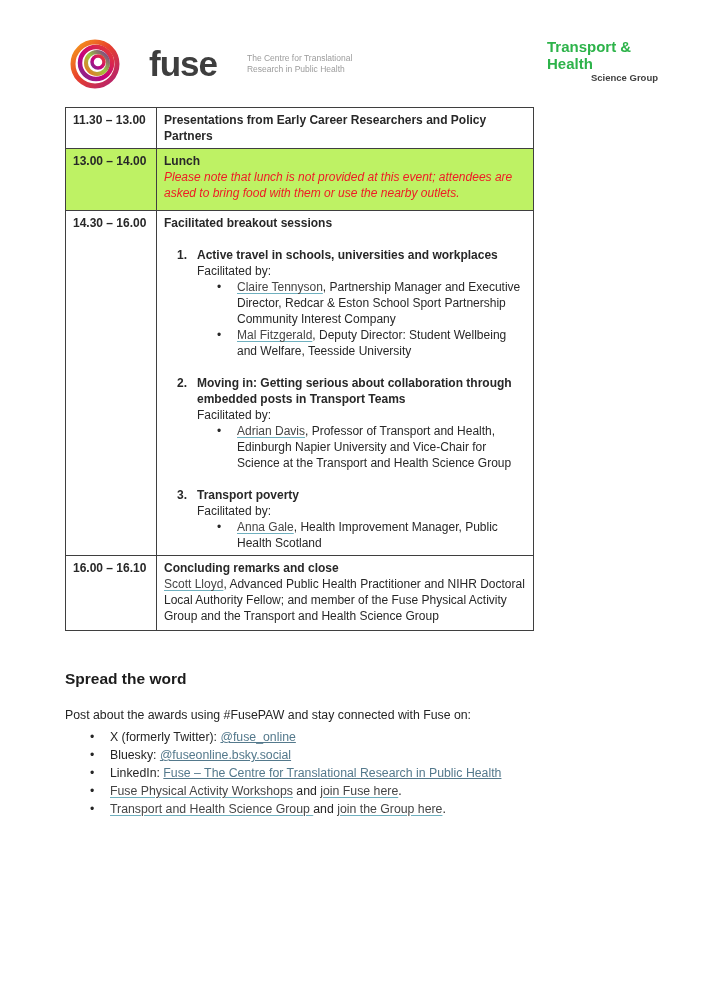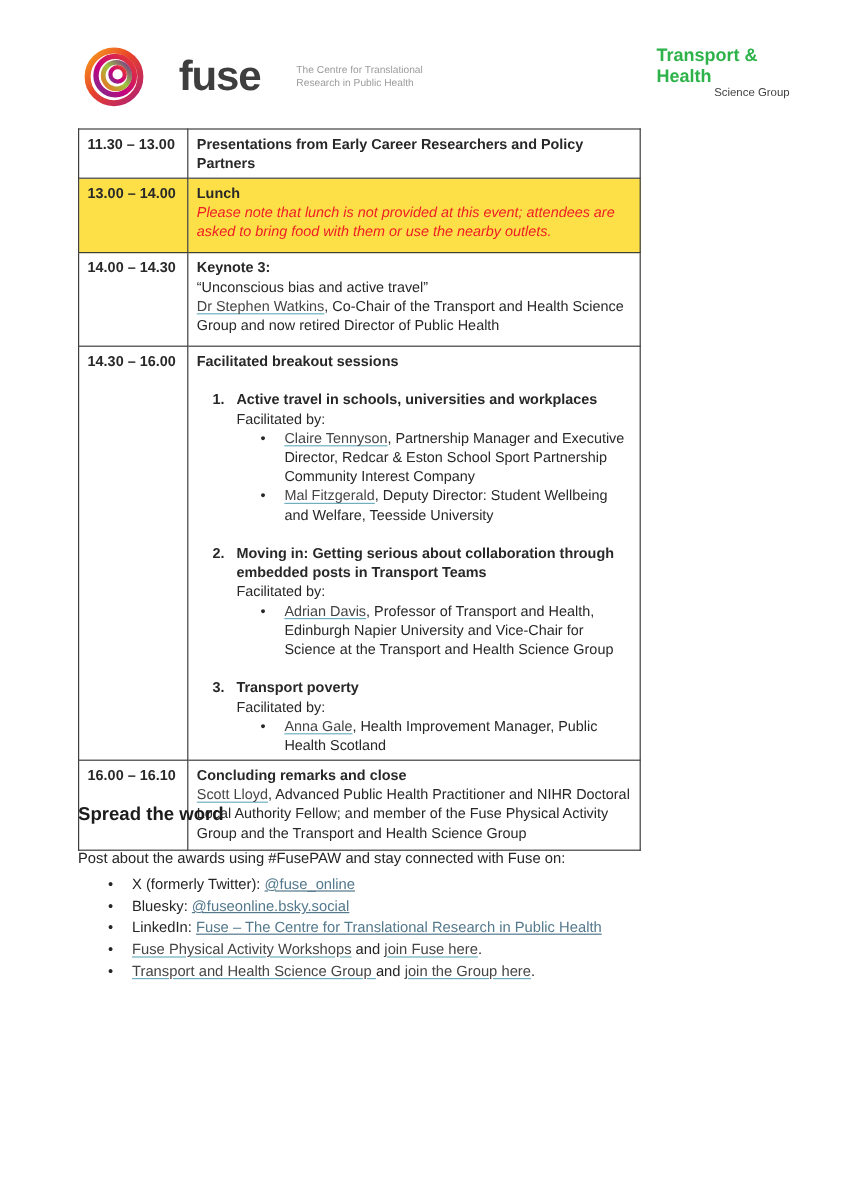--- a/index.html
+++ b/index.html
@@ -20,7 +20,7 @@
   .thsg-logo { position:absolute; right:44px; top:38px; width:118px; }
   .thsg-top { font-size:15px; font-weight:bold; color:#2db34a; padding-left:5px; }
   .thsg-main { font-size:37px; font-weight:800; color:#2db34a; line-height:1.0; letter-spacing:1px; }
-  .thsg-bottom { font-size:9.5px; font-weight:normal; color:#3f3f3f; text-align:right; padding-right:2px; }
+  .thsg-bottom { font-size:9.5px; font-weight:bold; color:#3f3f3f; text-align:right; padding-right:2px; }
 
   
   table.agenda {

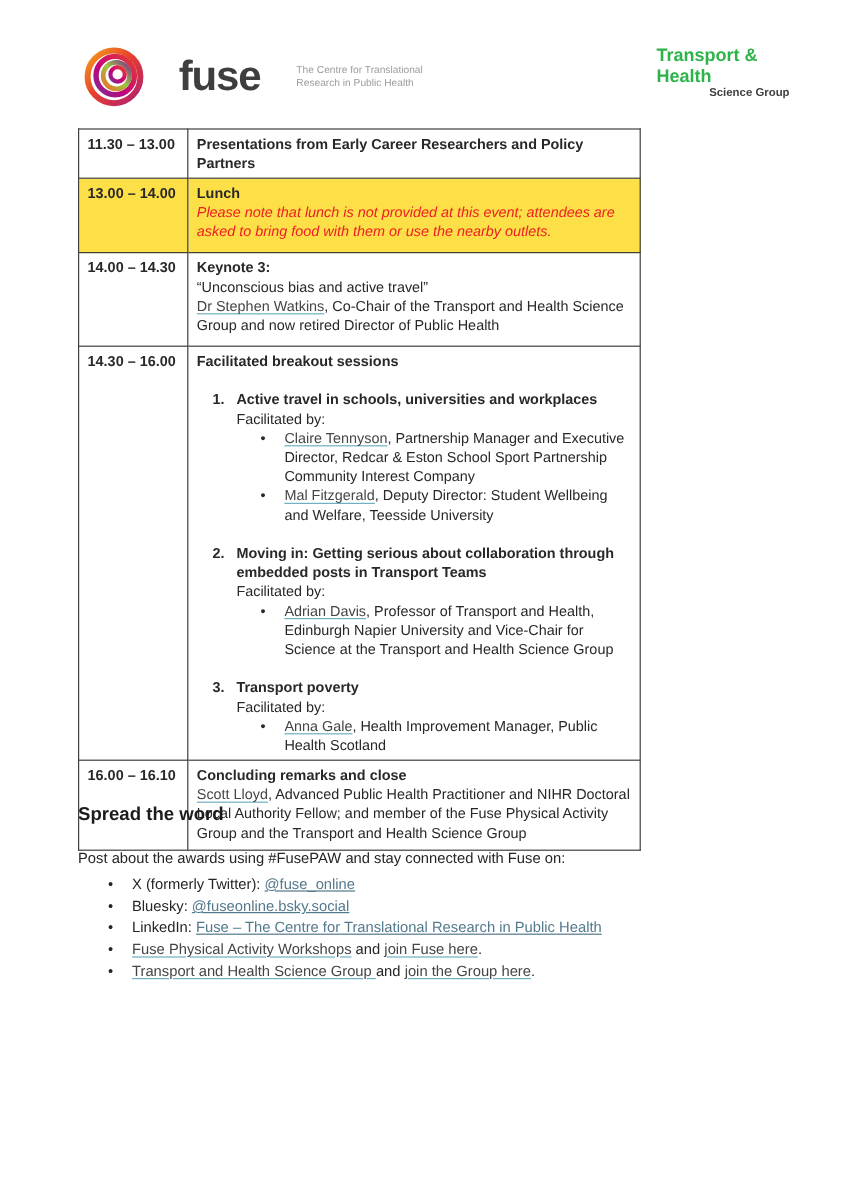--- a/index.html
+++ b/index.html
@@ -30,7 +30,7 @@
   }
   .agenda td { border:1px solid #3f3f3f; vertical-align:top; padding:4px 7px; }
   td.time { width:91px; font-weight:bold; white-space:nowrap; }
-  tr.gray-row { background:#fde047;margin-left:16px; }
+  tr.gray-row { background:#bef264;margin-left:16px; }
   .bold { font-weight:bold; }
   .red-note { color:#ee1c25; font-style:italic; }
   a.doc-link {

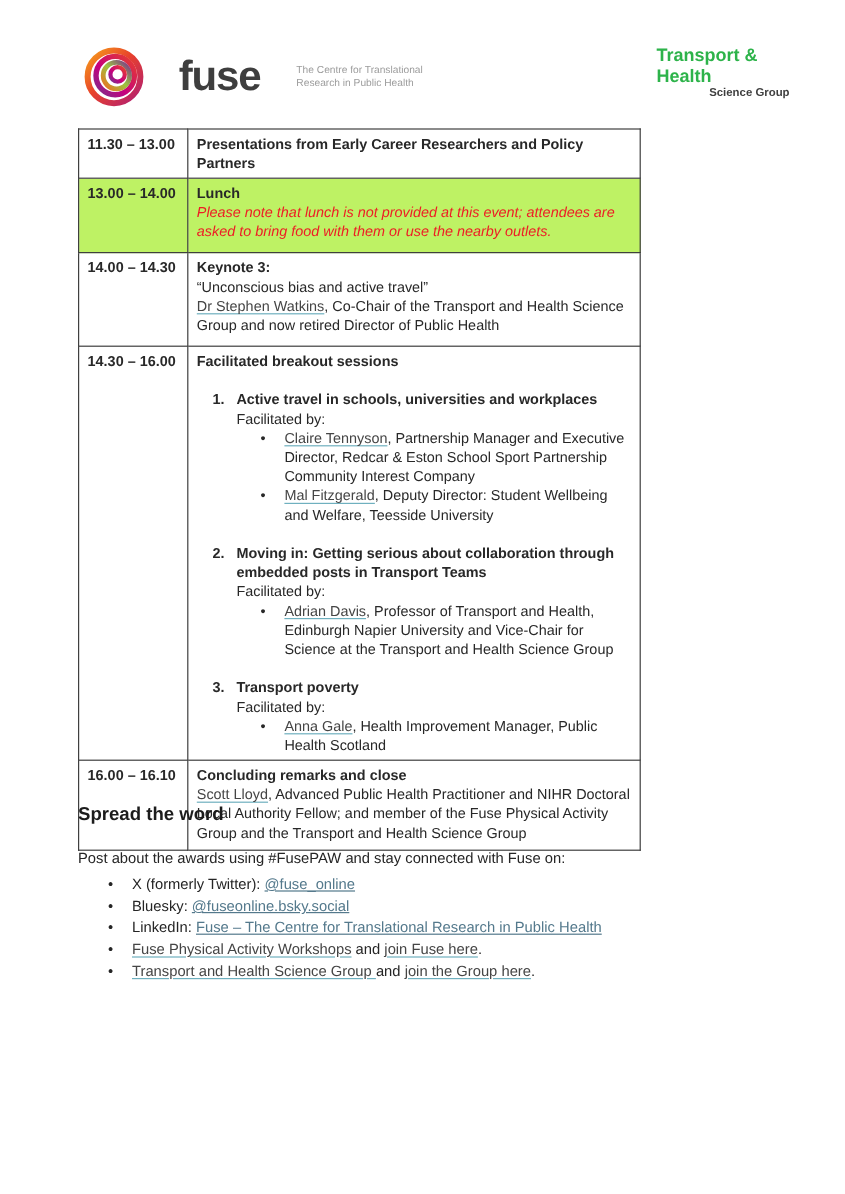--- a/index.html
+++ b/index.html
@@ -116,14 +116,6 @@
       </td>
     </tr>
 
-    <tr class="r3">
-      <td class="time">14.00 – 14.30</td>
-      <td>
-        <div class="bold">Keynote 3:</div>
-        <div>“Unconscious bias and active travel”</div>
-        <div><a class="doc-link">Dr Stephen Watkins</a><span>, Co-Chair of the Transport and Health Science Group and now retired Director of Public Health</span></div>
-      </td>
-    </tr>
 
     <tr class="r4">
       <td class="time">14.30 – 16.00</td>

